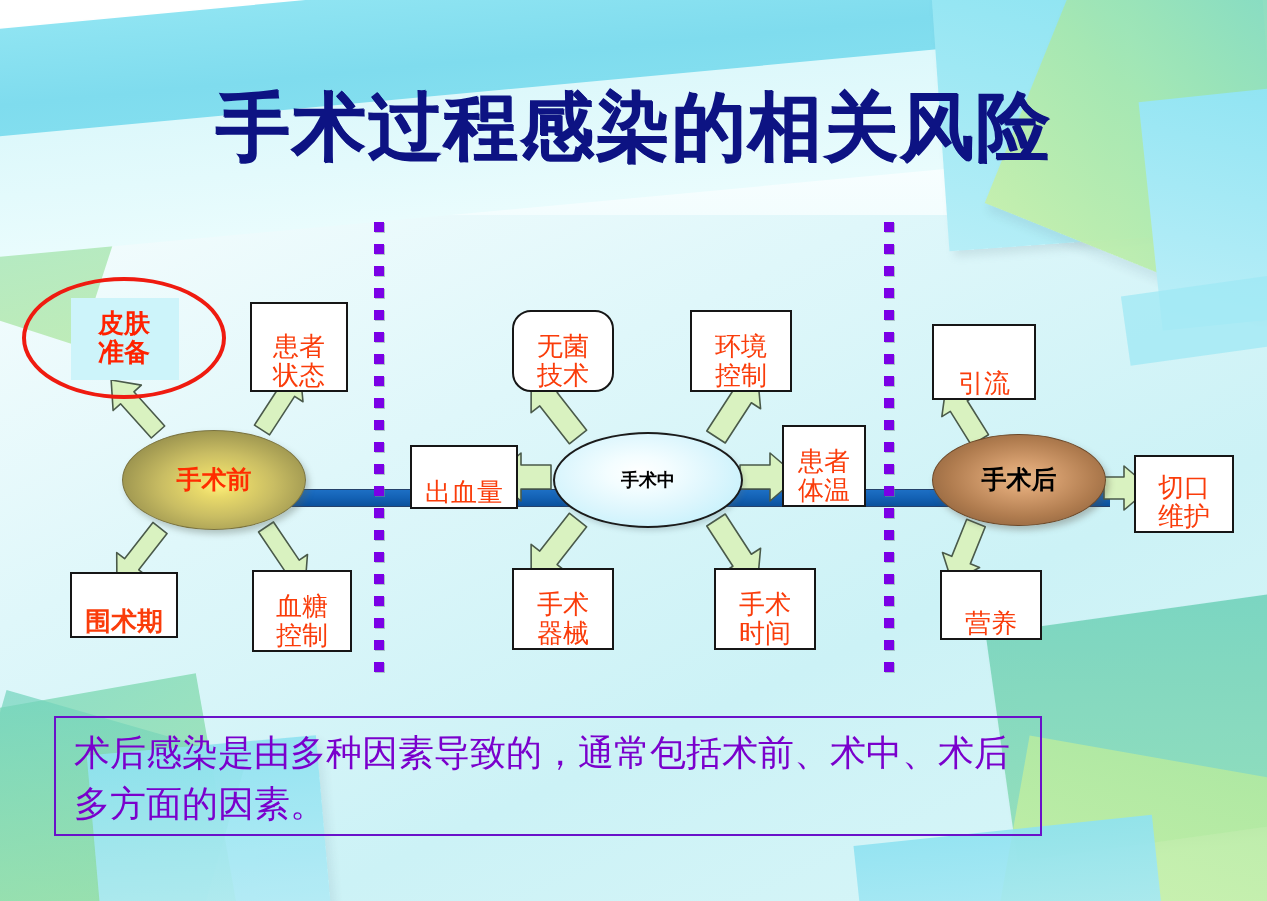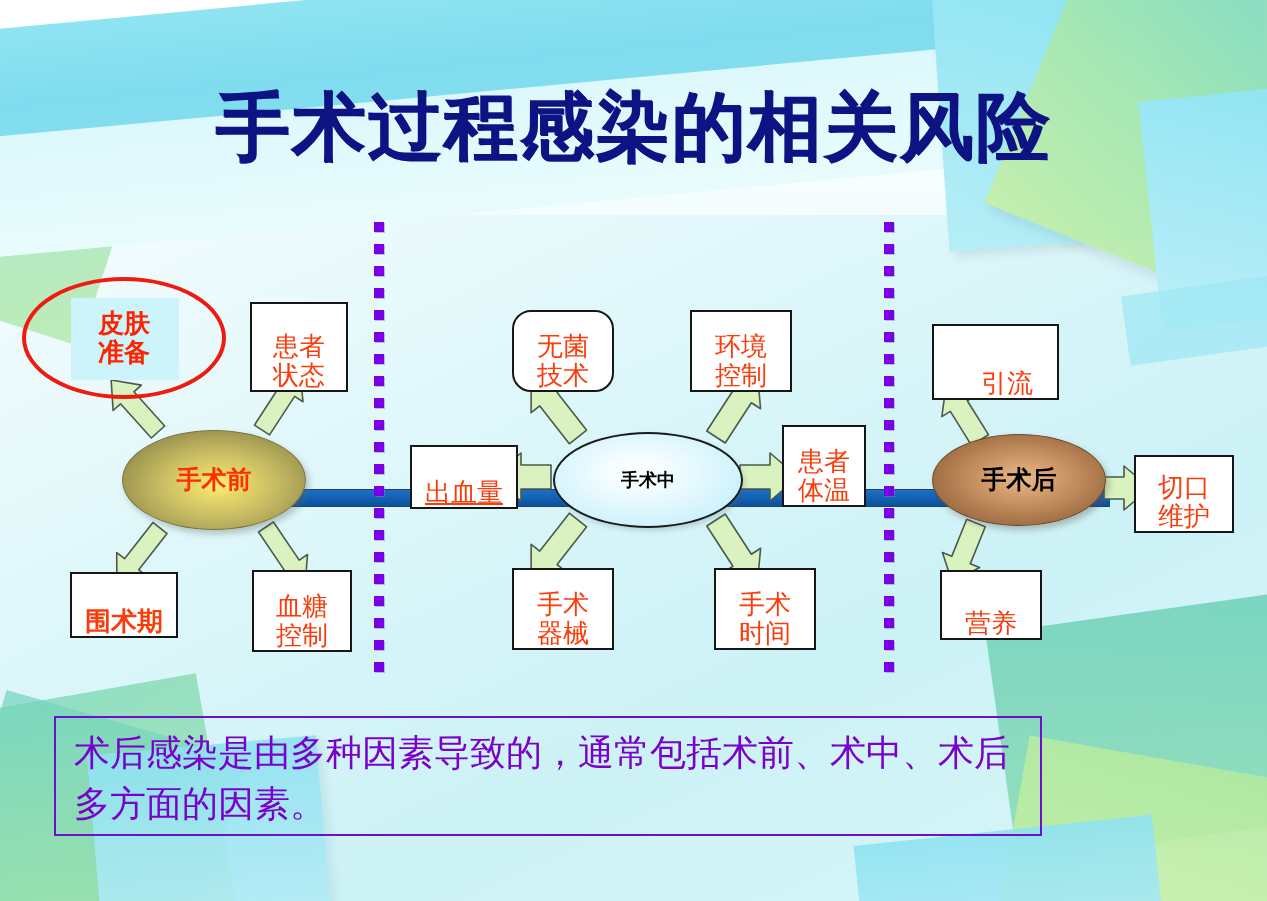--- a/index.html
+++ b/index.html
@@ -384,7 +384,7 @@
       <span>手术<br>时间</span>
     </div>
 
-    <div class="box" style="left:932px;top:324px;width:100px;height:72px;padding-left:23px;">
+    <div class="box" style="left:932px;top:324px;width:100px;height:72px;">
       <span>引流</span>
     </div>
     <div class="box" style="left:1134px;top:455px;width:96px;height:74px;">

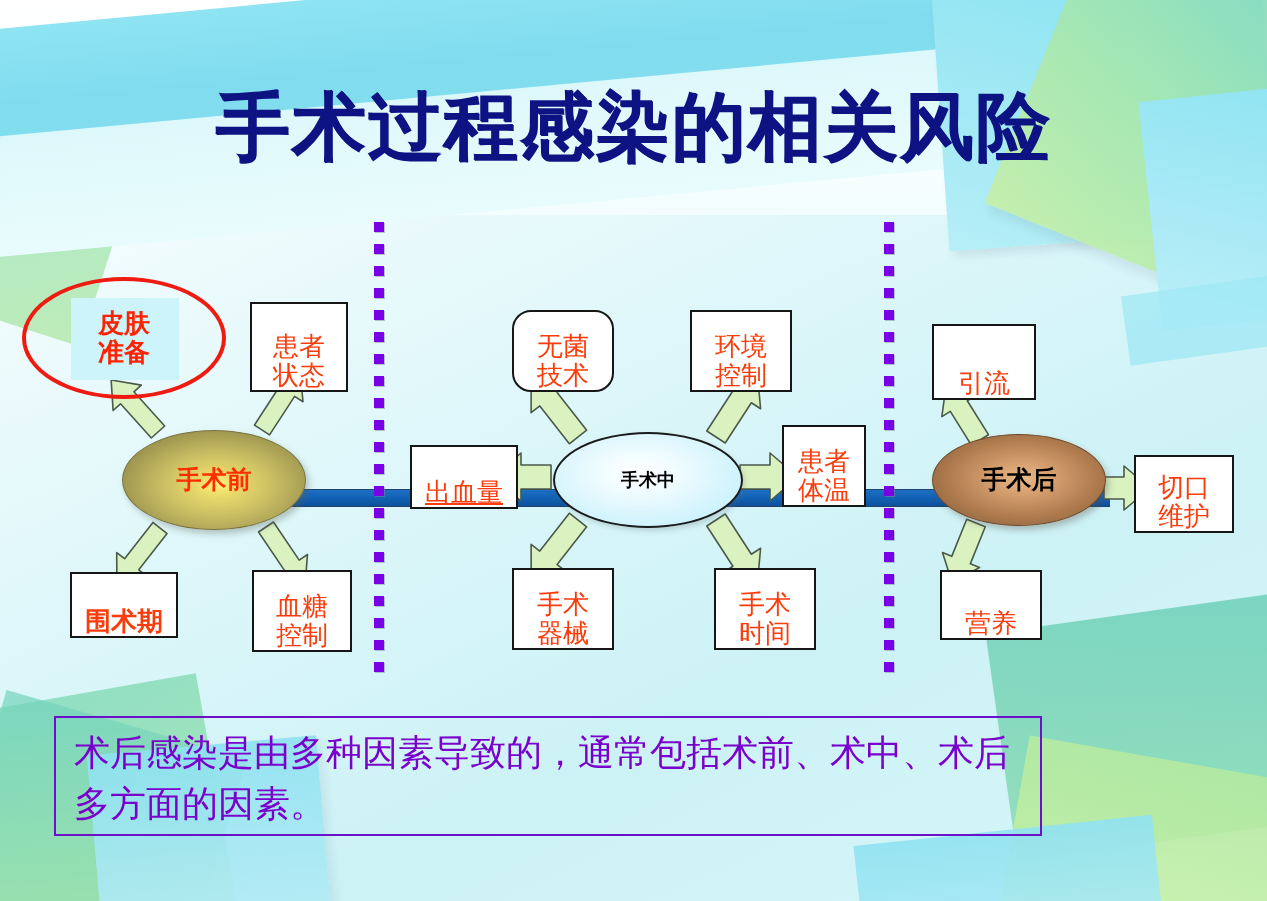--- a/index.html
+++ b/index.html
@@ -371,7 +371,7 @@
     <div class="box" style="left:690px;top:310px;width:98px;height:78px;">
       <span>环境<br>控制</span>
     </div>
-    <div class="box" style="left:410px;top:445px;width:104px;height:60px;text-decoration:underline;">
+    <div class="box" style="left:410px;top:445px;width:104px;height:60px;">
       <span>出血量</span>
     </div>
     <div class="box" style="left:782px;top:425px;width:80px;height:78px;">

